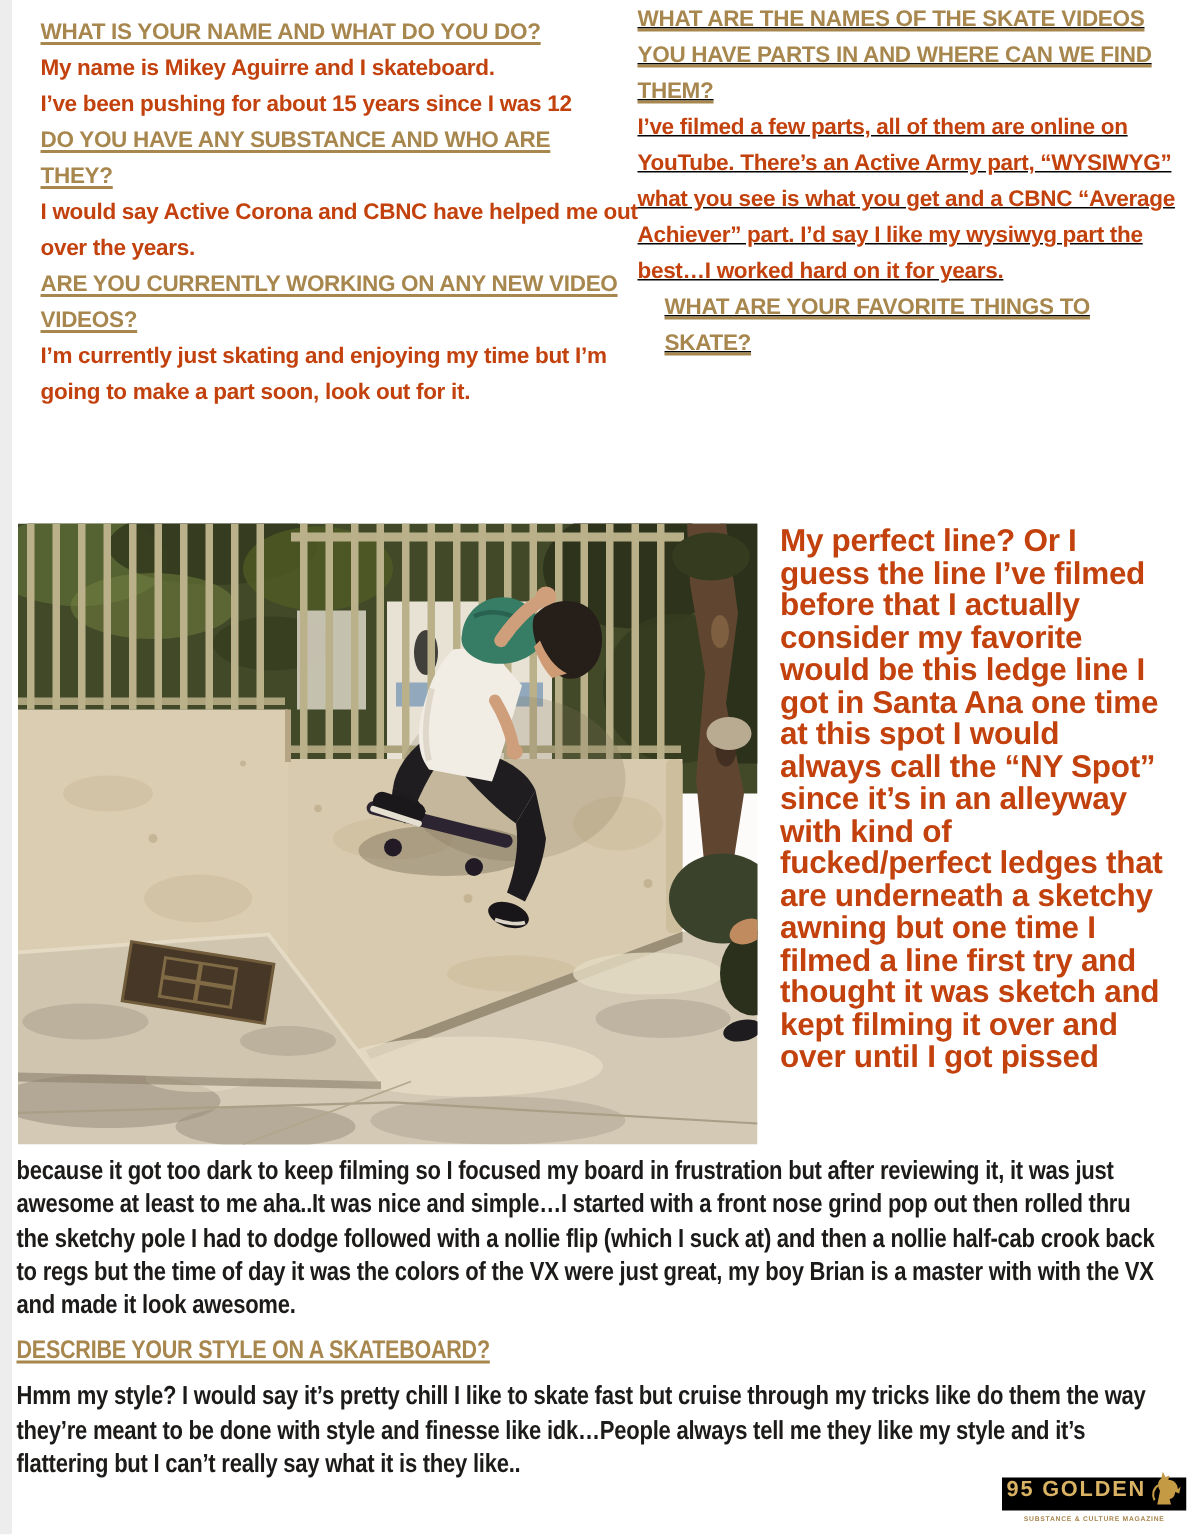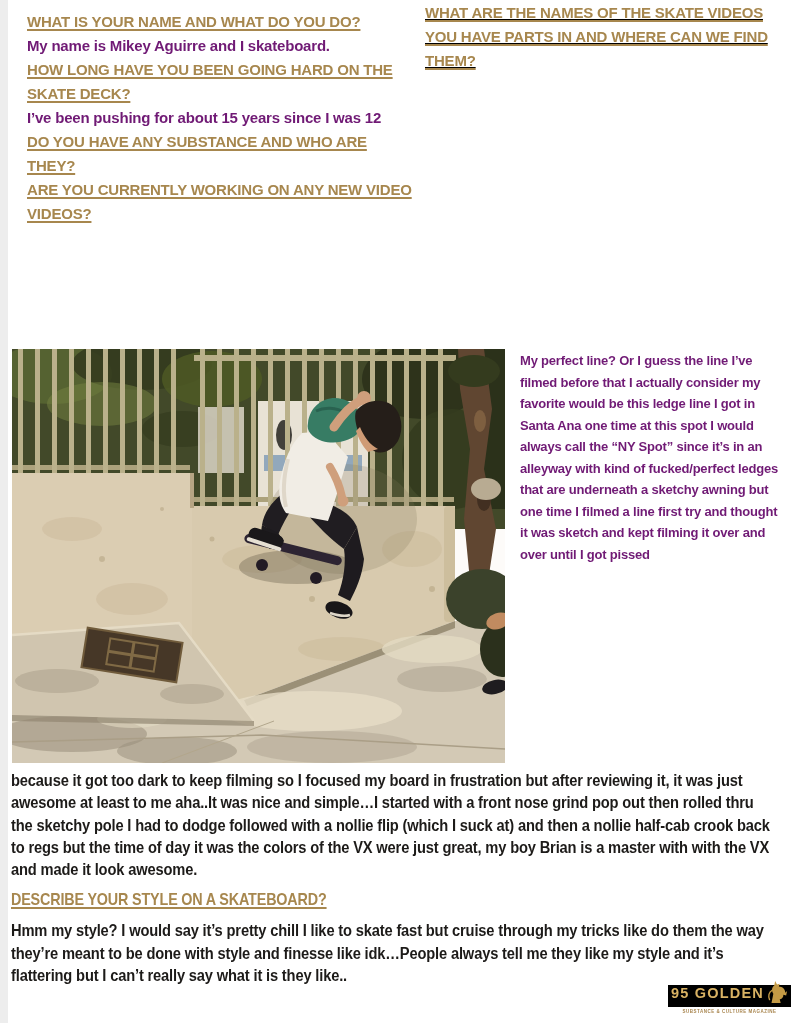--- a/index.html
+++ b/index.html
@@ -19,7 +19,7 @@
     white-space:pre-line;letter-spacing:-0.2px;margin:0;
   }
   .a{
-    color:#701a75;font-weight:700;font-size:15px;line-height:24px;
+    color:#c2410c;font-weight:700;font-size:15px;line-height:24px;
     letter-spacing:-0.2px;margin:0;
   }
   .col-narrow .q{line-height:27px;}

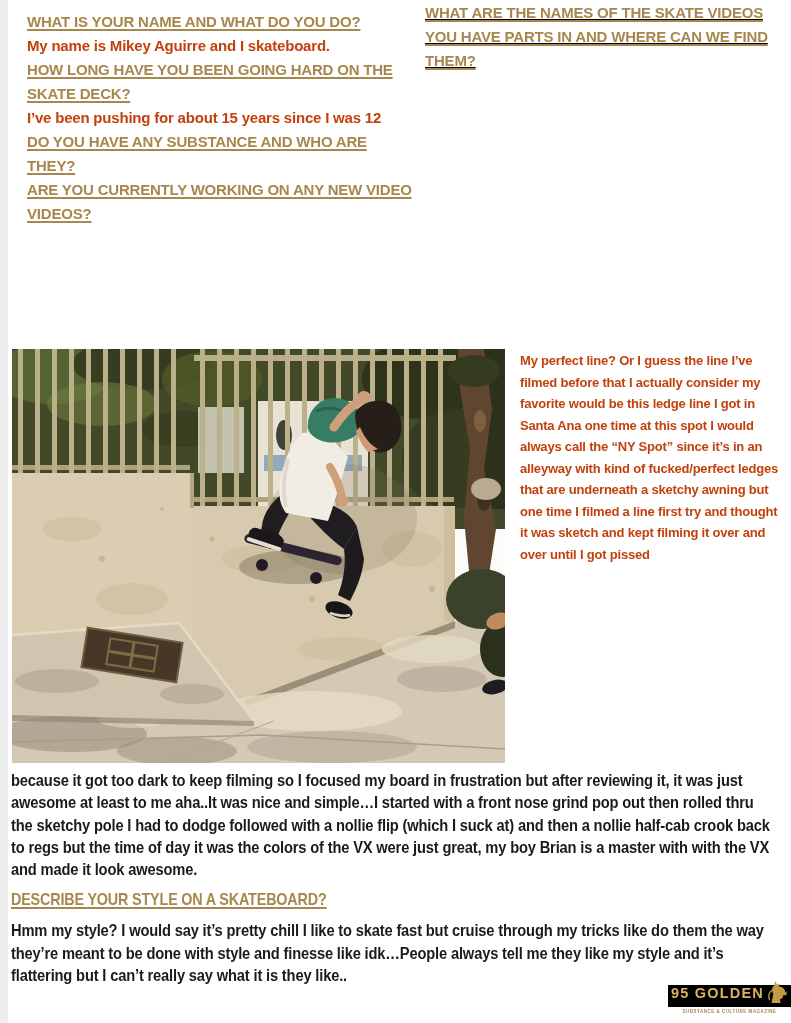--- a/index.html
+++ b/index.html
@@ -56,8 +56,6 @@
   <section class="col col-left">
     <h2 class="q">WHAT IS YOUR NAME AND WHAT DO YOU DO?</h2>
     <p class="a">My name is Mikey Aguirre and I skateboard.</p>
-    <h2 class="q">HOW LONG HAVE YOU BEEN GOING HARD ON THE
-SKATE DECK?</h2>
     <p class="a">I’ve been pushing for about 15 years since I was 12</p>
     <h2 class="q">DO YOU HAVE ANY SUBSTANCE AND WHO ARE
 THEY?</h2>

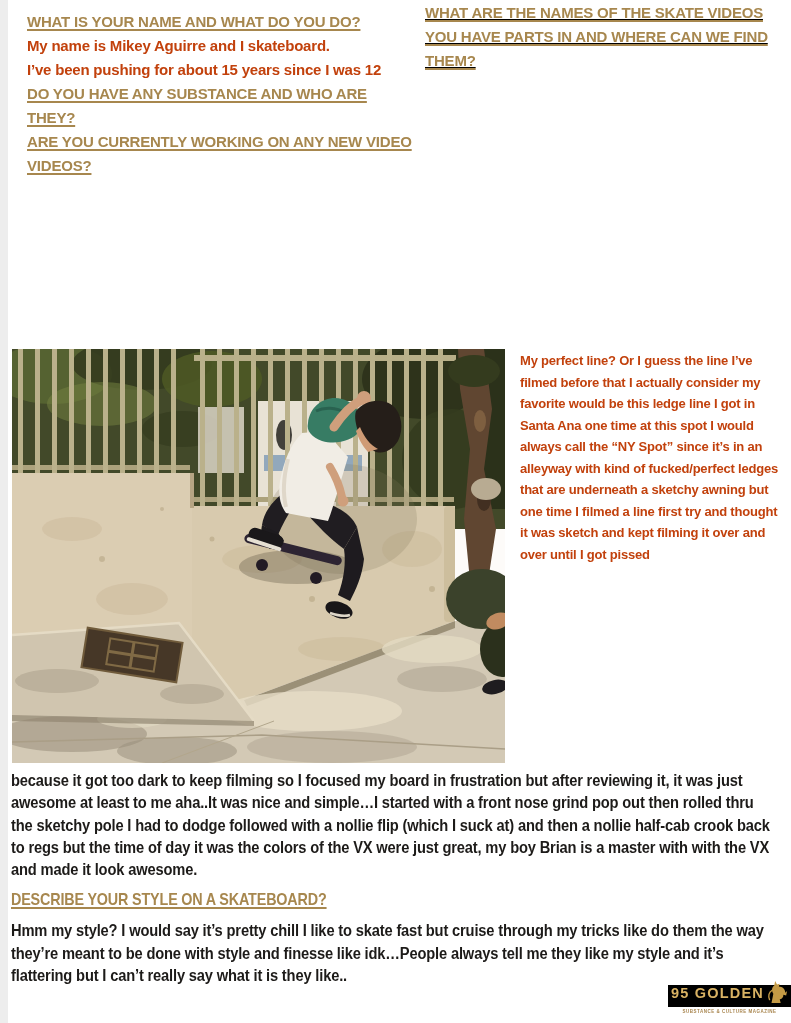--- a/index.html
+++ b/index.html
@@ -67,6 +67,7 @@
     <h2 class="q">WHAT ARE THE NAMES OF THE SKATE VIDEOS
 YOU HAVE PARTS IN AND WHERE CAN WE FIND
 THEM?</h2>
+    <p class="a">I’ve filmed a few parts, all of them are online on YouTube. There’s an Active Army part, “WYSIWYG” what you see is what you get and a CBNC “Average Achiever” part. I’d say I like my wysiwyg part the best…I worked hard on it for years.</p>
   </section>
 
   <figure class="photo-frame" style="margin:0" aria-label="Skateboarder in a white t-shirt and black pants doing a wallride trick off a concrete wall above a plaque monument, with a metal fence, trees and a tree trunk behind">

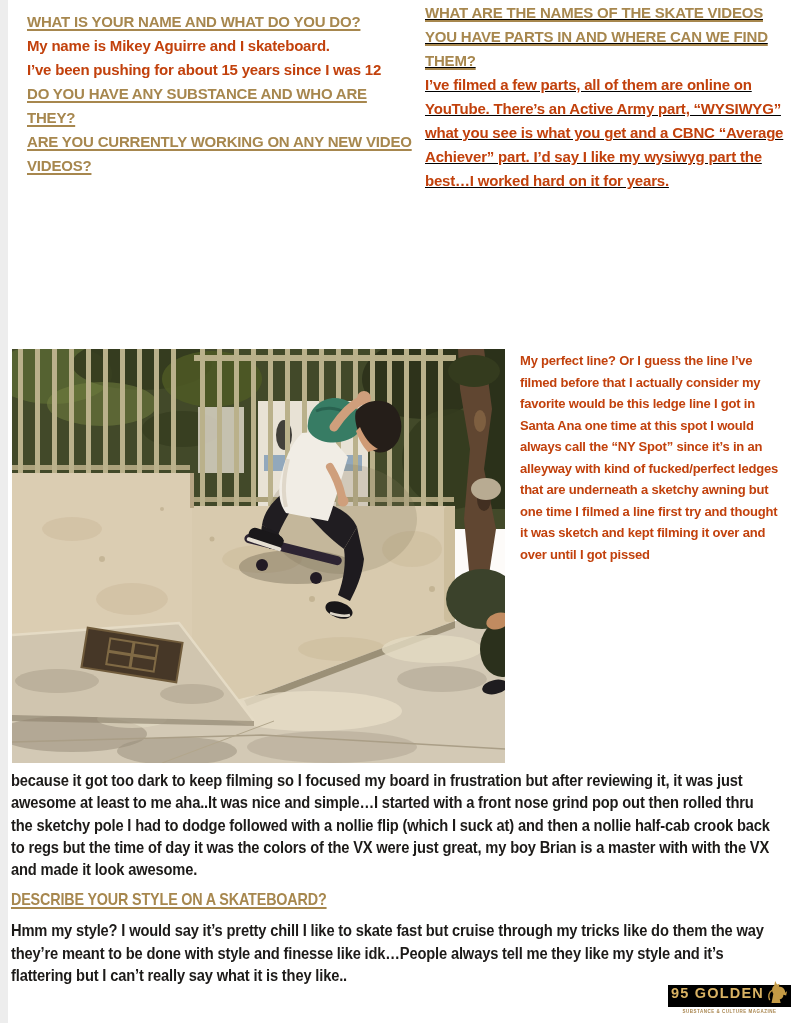--- a/index.html
+++ b/index.html
@@ -59,6 +59,7 @@
     <p class="a">I’ve been pushing for about 15 years since I was 12</p>
     <h2 class="q">DO YOU HAVE ANY SUBSTANCE AND WHO ARE
 THEY?</h2>
+    <p class="a">I would say Active Corona and CBNC have helped me out over the years.</p>
     <h2 class="q">ARE YOU CURRENTLY WORKING ON ANY NEW VIDEO
 VIDEOS?</h2>
   </section>

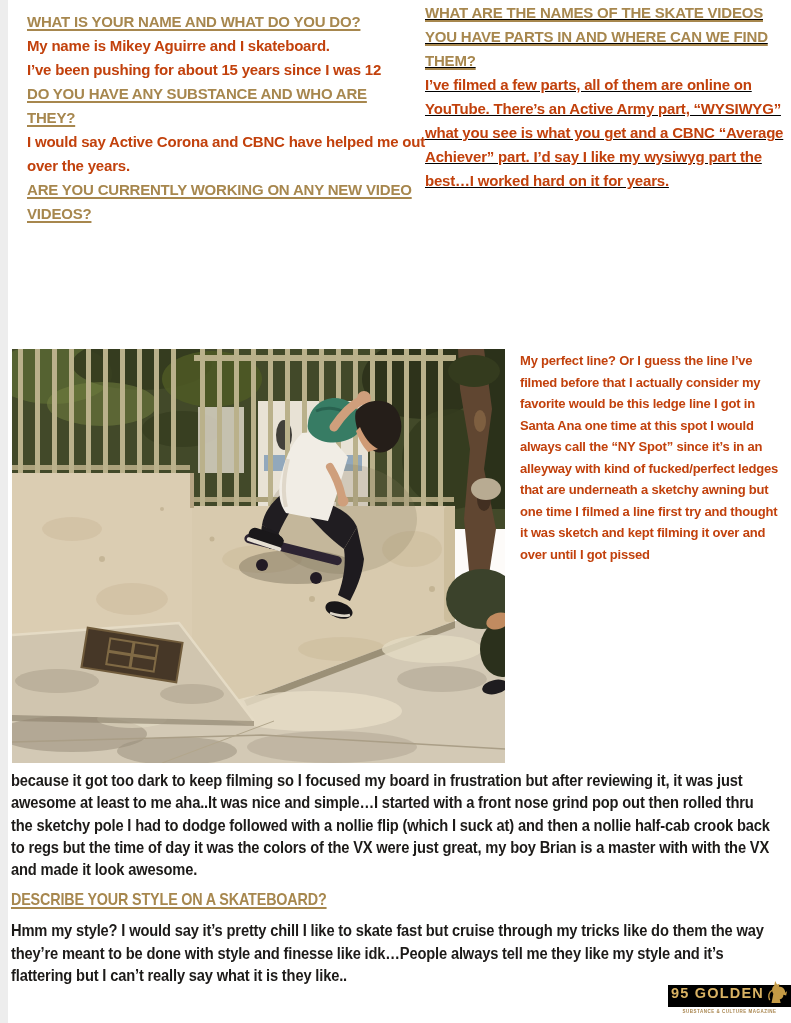--- a/index.html
+++ b/index.html
@@ -69,6 +69,8 @@
 YOU HAVE PARTS IN AND WHERE CAN WE FIND
 THEM?</h2>
     <p class="a">I’ve filmed a few parts, all of them are online on YouTube. There’s an Active Army part, “WYSIWYG” what you see is what you get and a CBNC “Average Achiever” part. I’d say I like my wysiwyg part the best…I worked hard on it for years.</p>
+    <h2 class="q indented">WHAT ARE YOUR FAVORITE THINGS TO
+SKATE?</h2>
   </section>
 
   <figure class="photo-frame" style="margin:0" aria-label="Skateboarder in a white t-shirt and black pants doing a wallride trick off a concrete wall above a plaque monument, with a metal fence, trees and a tree trunk behind">

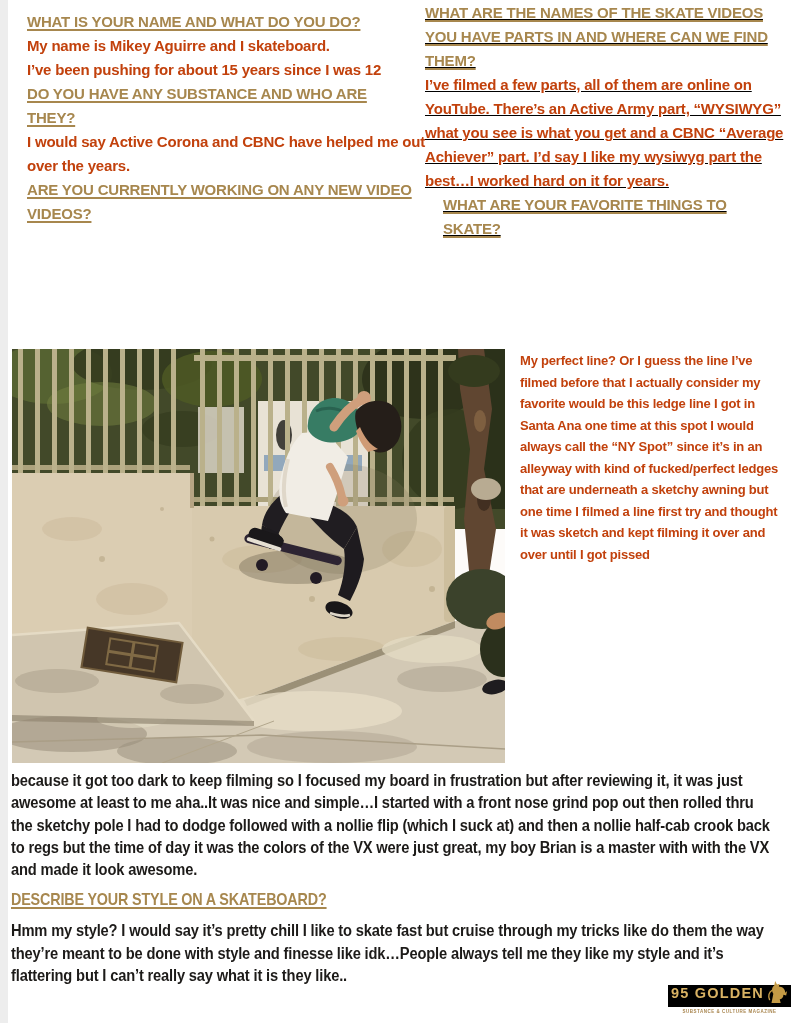--- a/index.html
+++ b/index.html
@@ -62,6 +62,7 @@
     <p class="a">I would say Active Corona and CBNC have helped me out over the years.</p>
     <h2 class="q">ARE YOU CURRENTLY WORKING ON ANY NEW VIDEO
 VIDEOS?</h2>
+    <p class="a">I’m currently just skating and enjoying my time but I’m going to make a part soon, look out for it.</p>
   </section>
 
   <section class="col col-right">

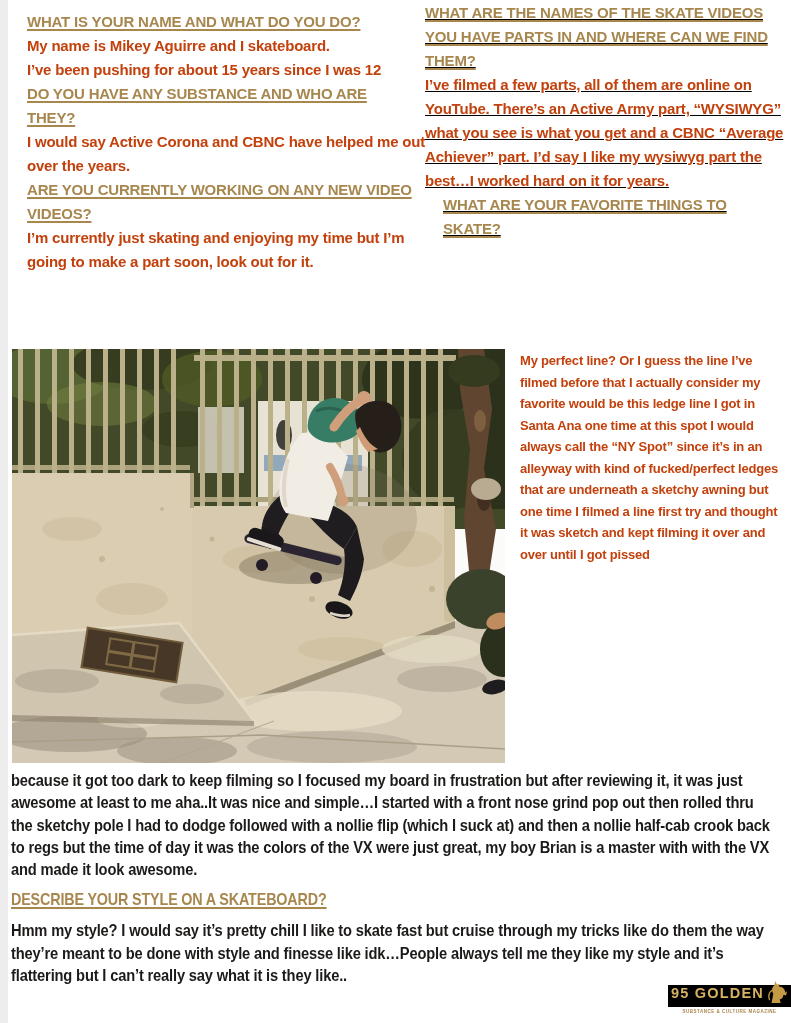--- a/index.html
+++ b/index.html
@@ -23,7 +23,7 @@
     letter-spacing:-0.2px;margin:0;
   }
   .col-narrow .q{line-height:27px;}
-  .col-narrow .a{line-height:21.5px;font-size:13px;}
+  .col-narrow .a{line-height:21.5px;font-size:21px;}
   .indented{margin-left:18px;}
   .photo-frame{position:absolute;left:12px;top:349px;width:493px;height:414px;}
   .photo-frame svg{display:block;}

